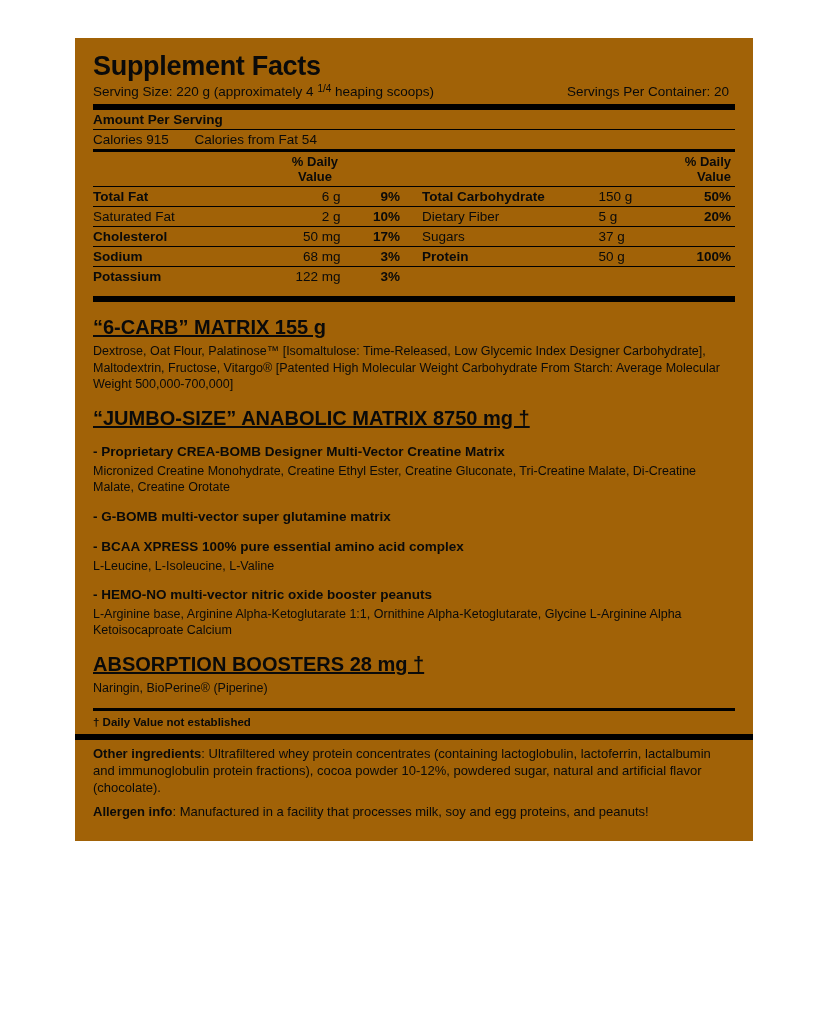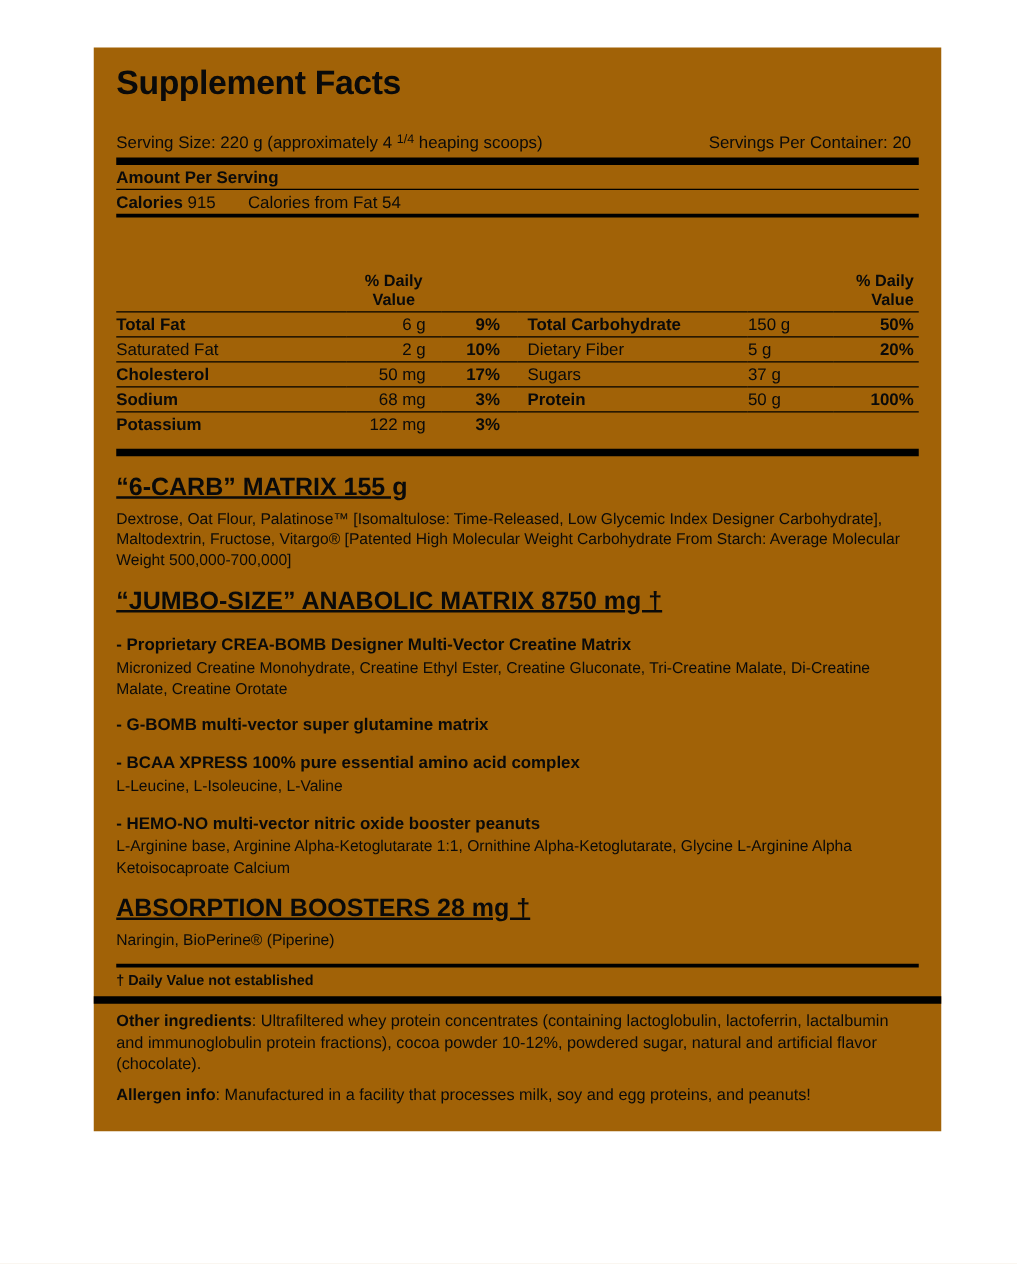--- a/index.html
+++ b/index.html
@@ -44,7 +44,7 @@
     font-size: 13.5px;
     padding-bottom: 5px;
   }
-  .serving-row .right { padding-right: 6px; margin-top: 23px; }
+  .serving-row .right { padding-right: 6px; }
   .frac { font-size: 10px; vertical-align: 0.35em; }
 
   .rule-thick { border-top: 6px solid #000; }

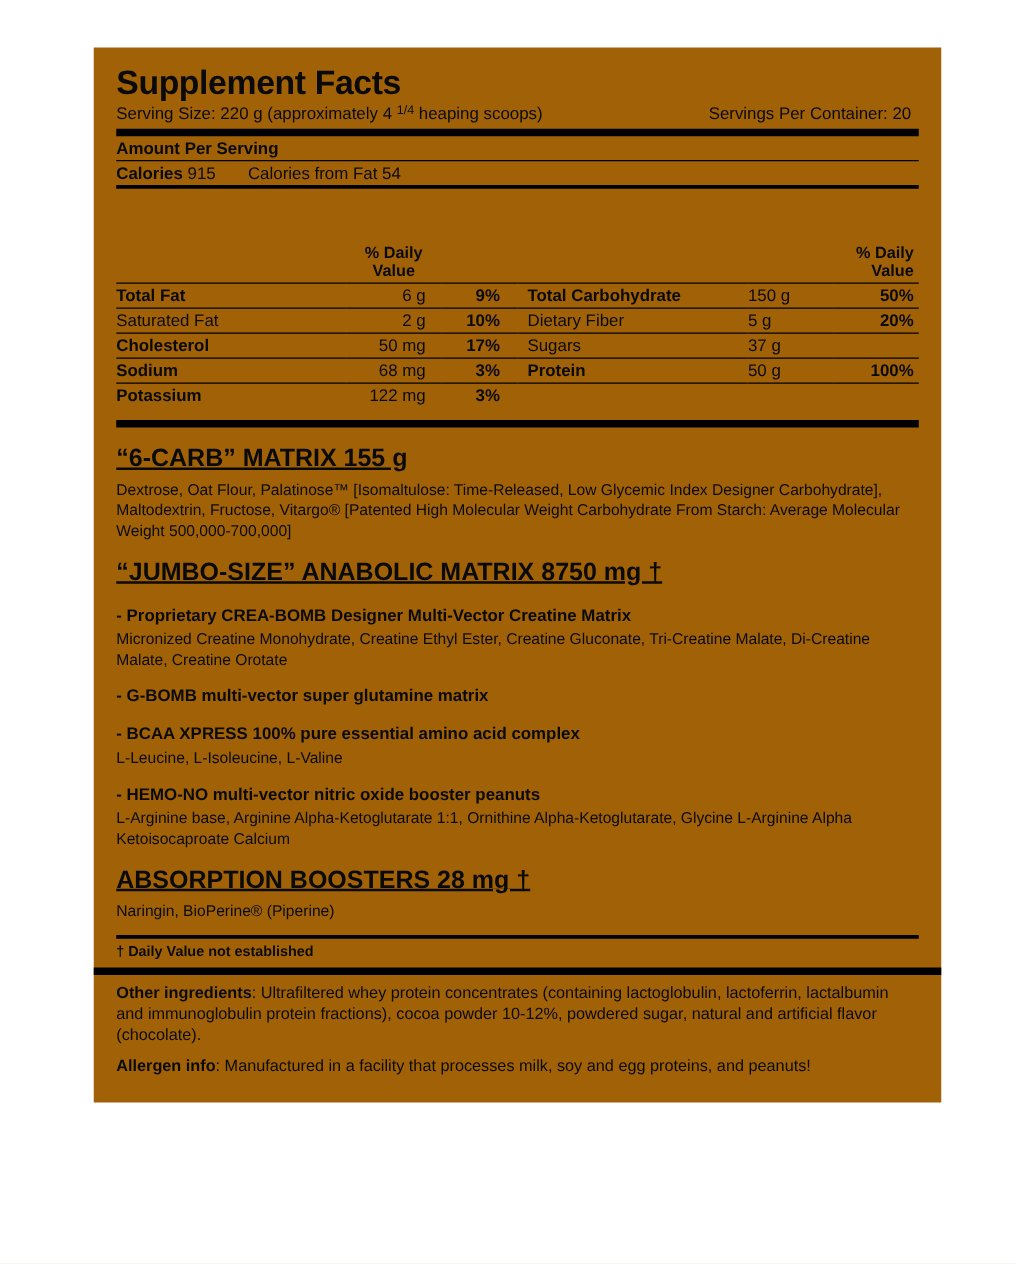--- a/index.html
+++ b/index.html
@@ -60,7 +60,7 @@
     font-size: 13.5px;
     padding: 2px 0 2px 0;
   }
-  .calories-row b { font-weight: bold; }
+  .calories-row b { font-weight: normal; }
   .calories-row .cff { margin-left: 22px; font-weight: normal; }
 
   table.nutri {

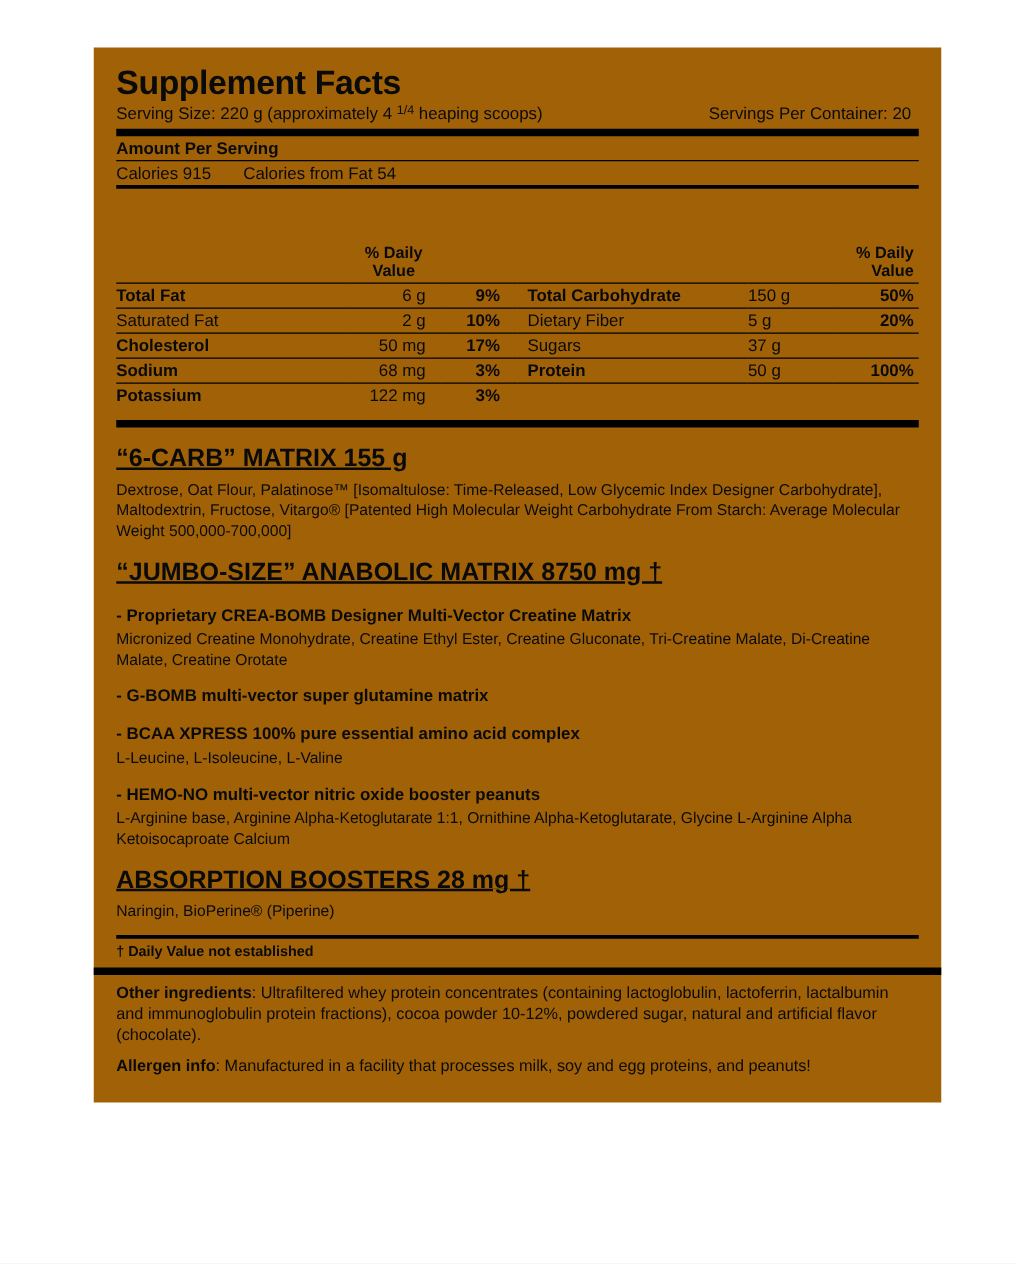--- a/index.html
+++ b/index.html
@@ -67,7 +67,6 @@
     width: 100%;
     border-collapse: collapse;
     font-size: 13.5px;
-    margin-top: 41px;
   }
   table.nutri td {
     padding: 2px 0;

